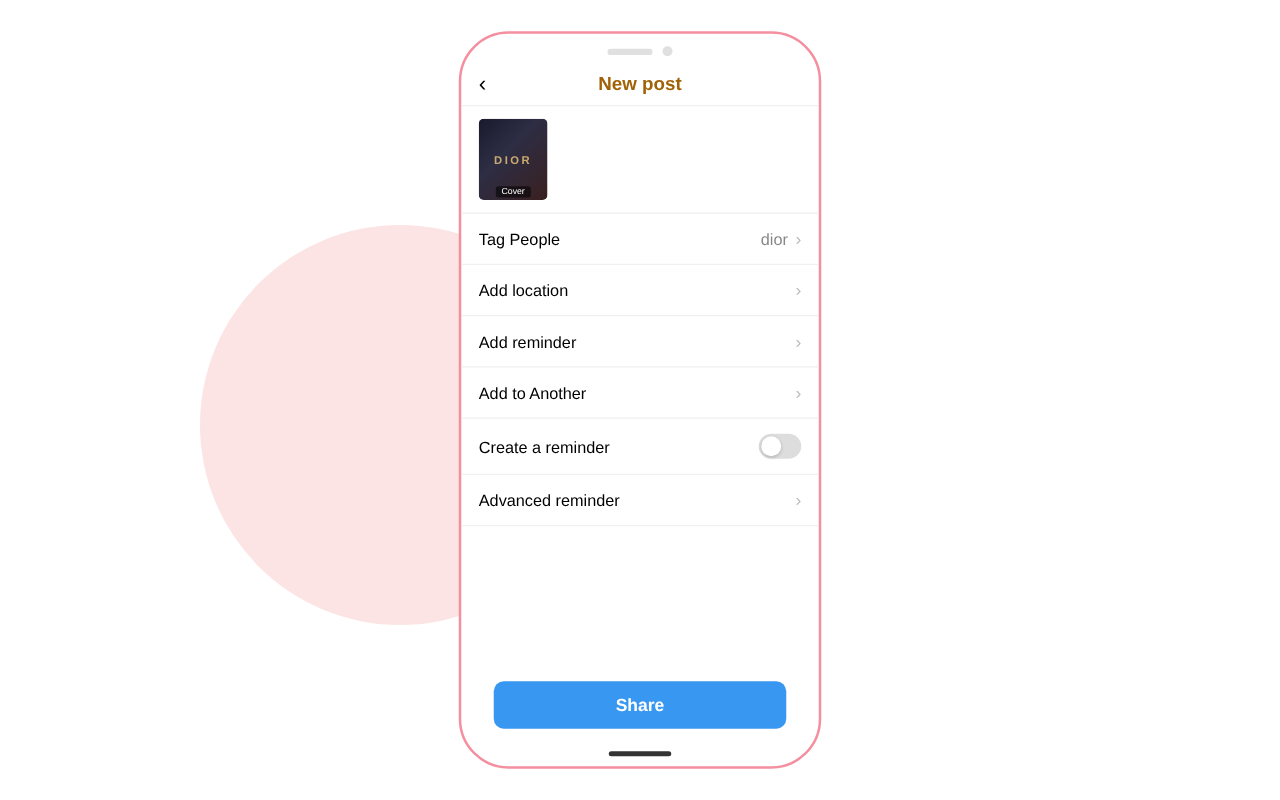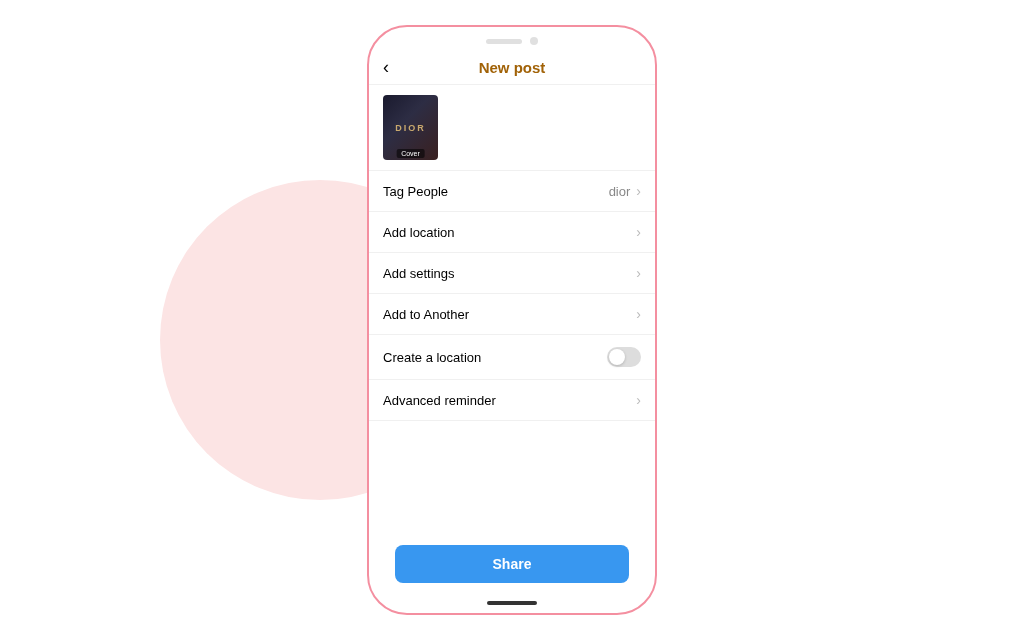--- a/index.html
+++ b/index.html
@@ -304,7 +304,7 @@
         </div>
 
         <div class="menu-item">
-          <span class="menu-item-label">Add settings</span>
+          <span class="menu-item-label">Add reminder</span>
           <div class="menu-item-right">
             <span class="chevron">›</span>
           </div>

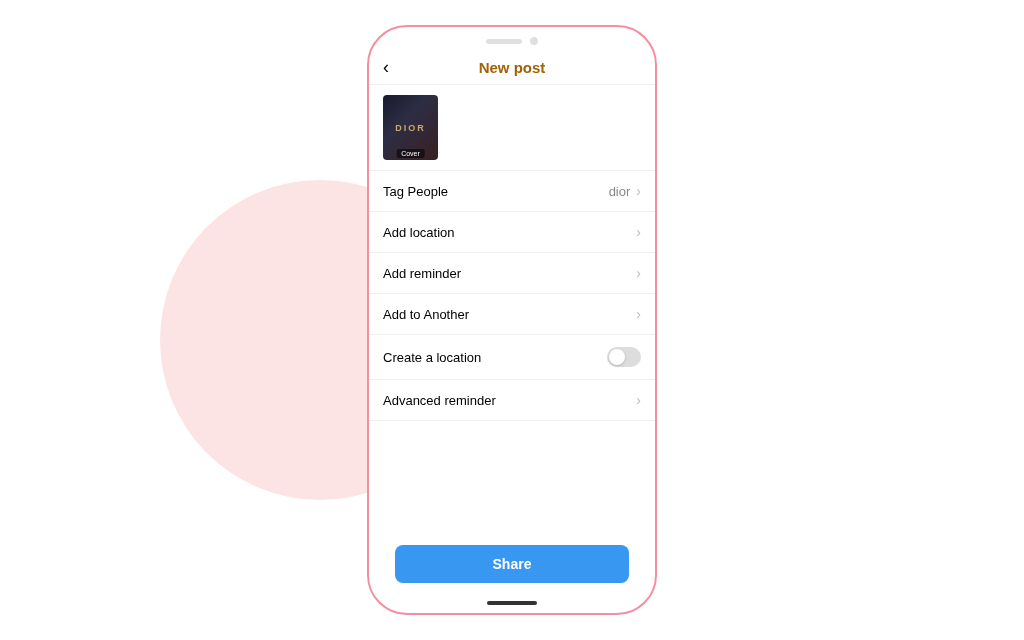--- a/index.html
+++ b/index.html
@@ -318,7 +318,7 @@
         </div>
 
         <div class="menu-item">
-          <span class="menu-item-label">Create a location</span>
+          <span class="menu-item-label">Create a reminder</span>
           <div class="toggle">
             <div class="toggle-knob"></div>
           </div>

